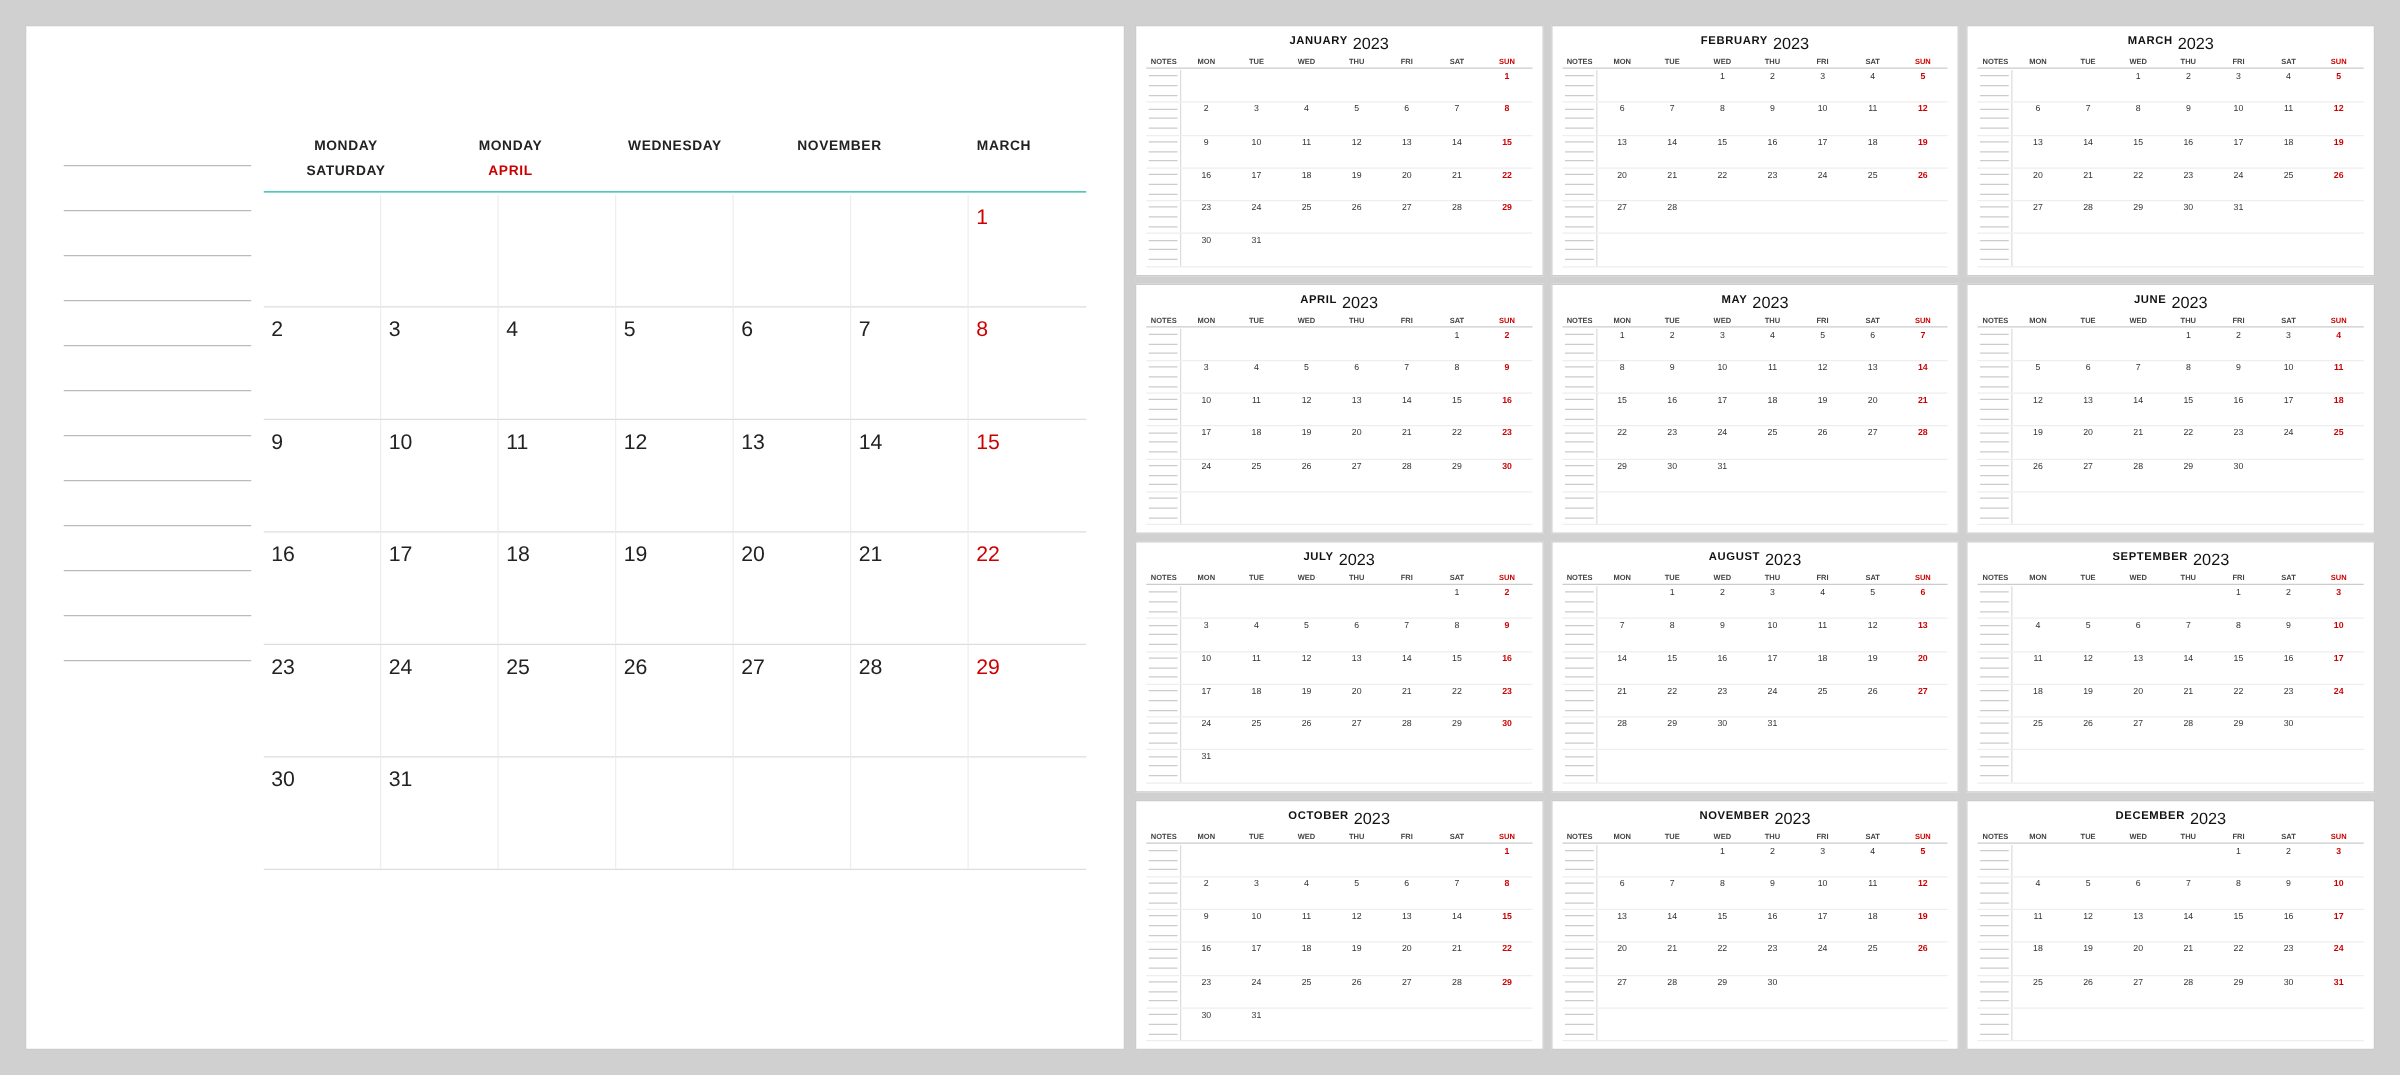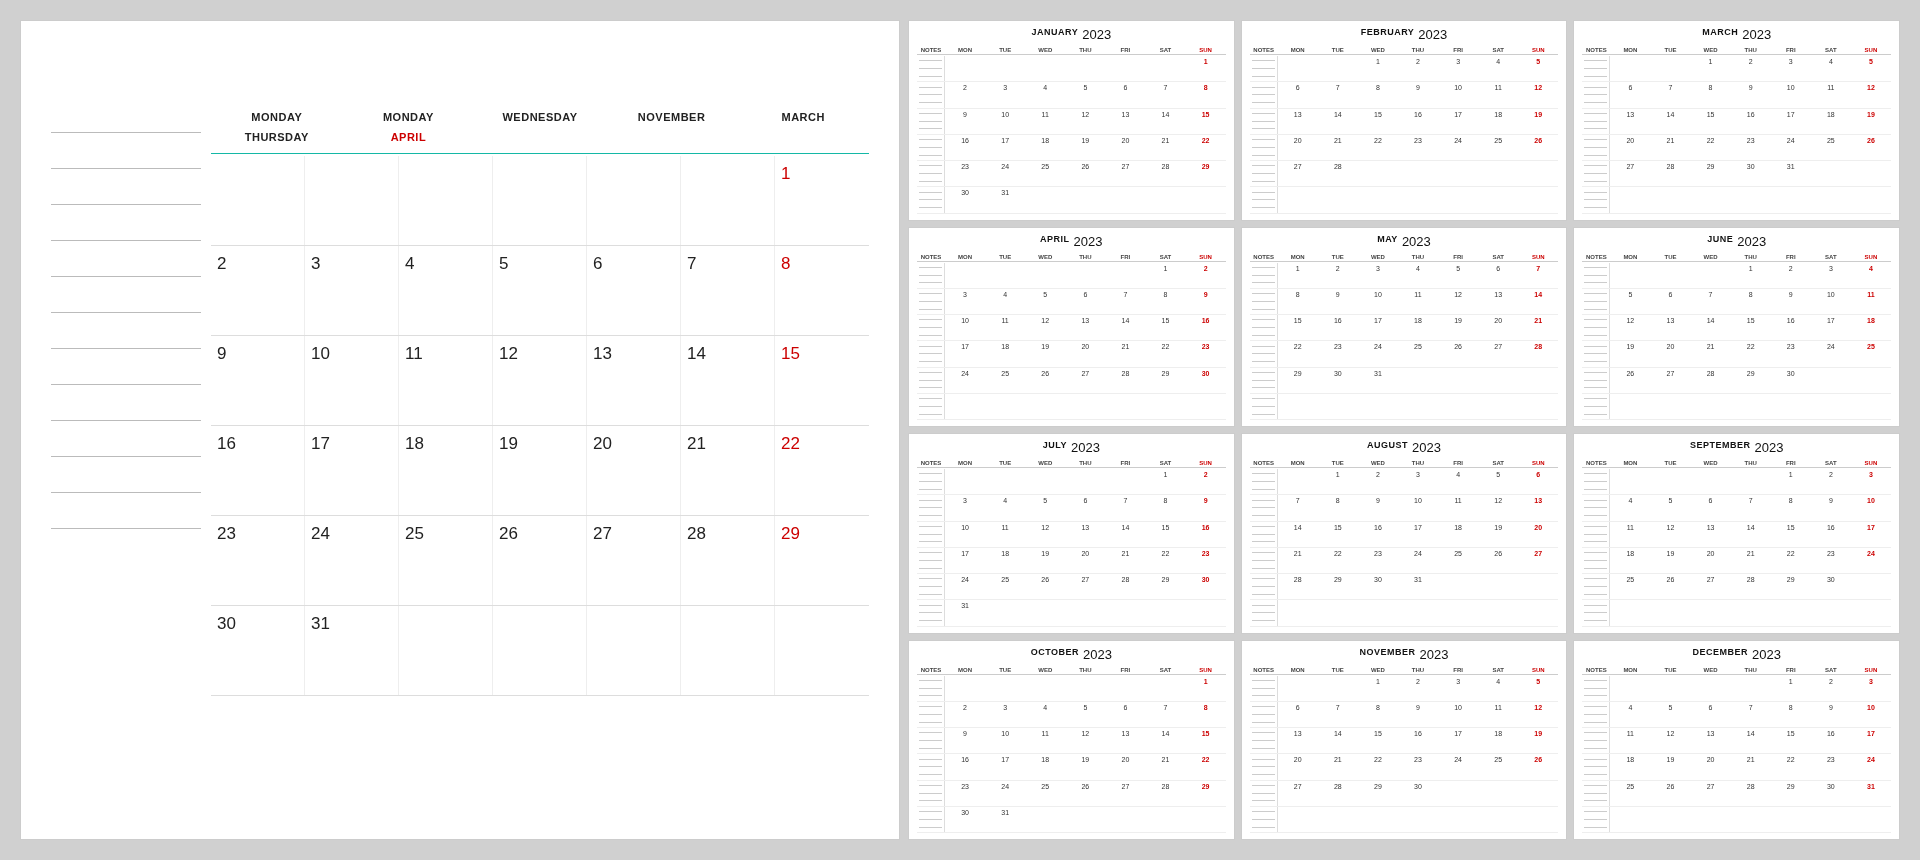--- a/index.html
+++ b/index.html
@@ -222,7 +222,7 @@
           <div class="day-header">WEDNESDAY</div>
           <div class="day-header">NOVEMBER</div>
           <div class="day-header">MARCH</div>
-          <div class="day-header">THURSDAY</div>
+          <div class="day-header">SATURDAY</div>
           <div class="day-header sunday">APRIL</div>
         </div>
         <div class="calendar-weeks" id="main-weeks">

